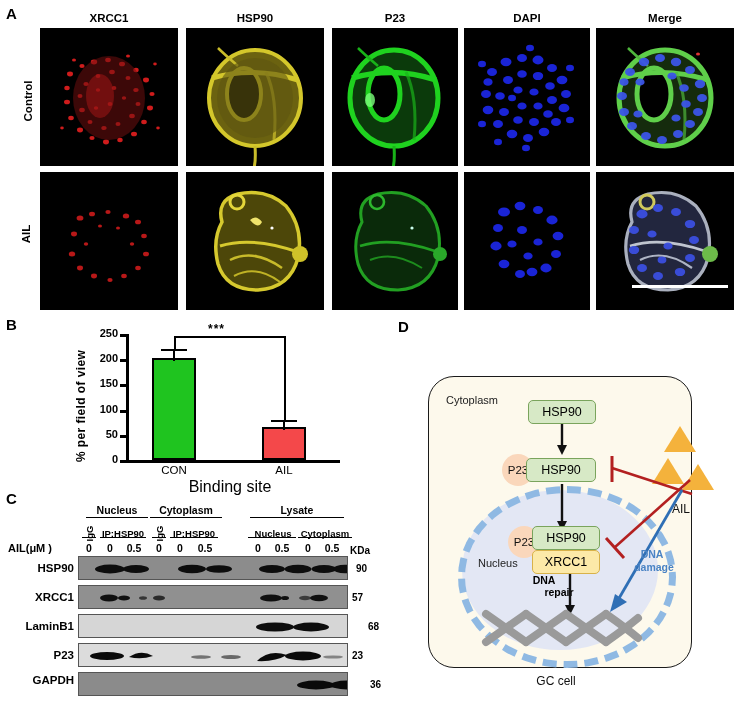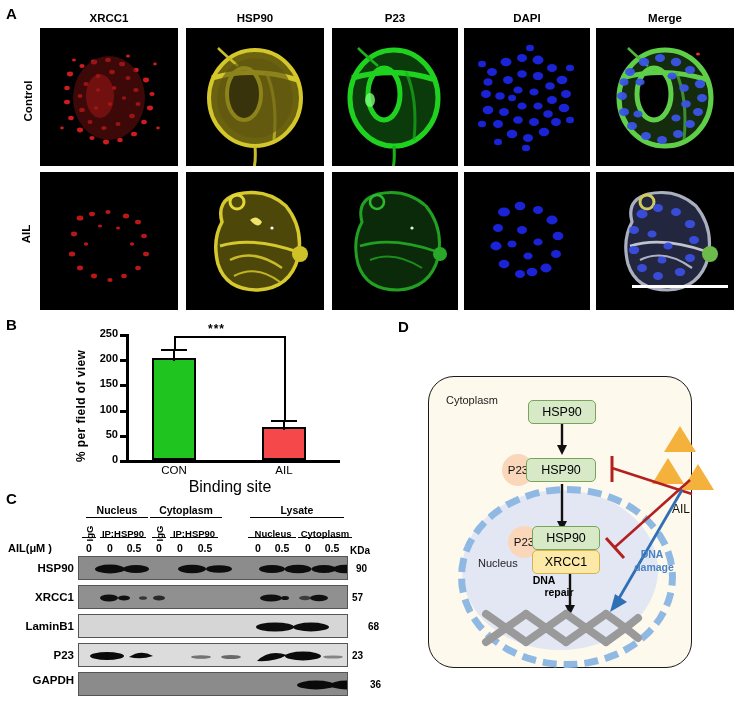--- a/index.html
+++ b/index.html
@@ -575,6 +575,7 @@
   <div class="dtxt-blue" style="left:248px;top:236px;width:60px;">DNA</div>
   <div class="dtxt-blue" style="left:246px;top:249px;width:68px;">damage</div>
 
+  <div class="gccell" style="left:0px;top:362px;">GC cell</div>
 </div>
 
 </body></html>

